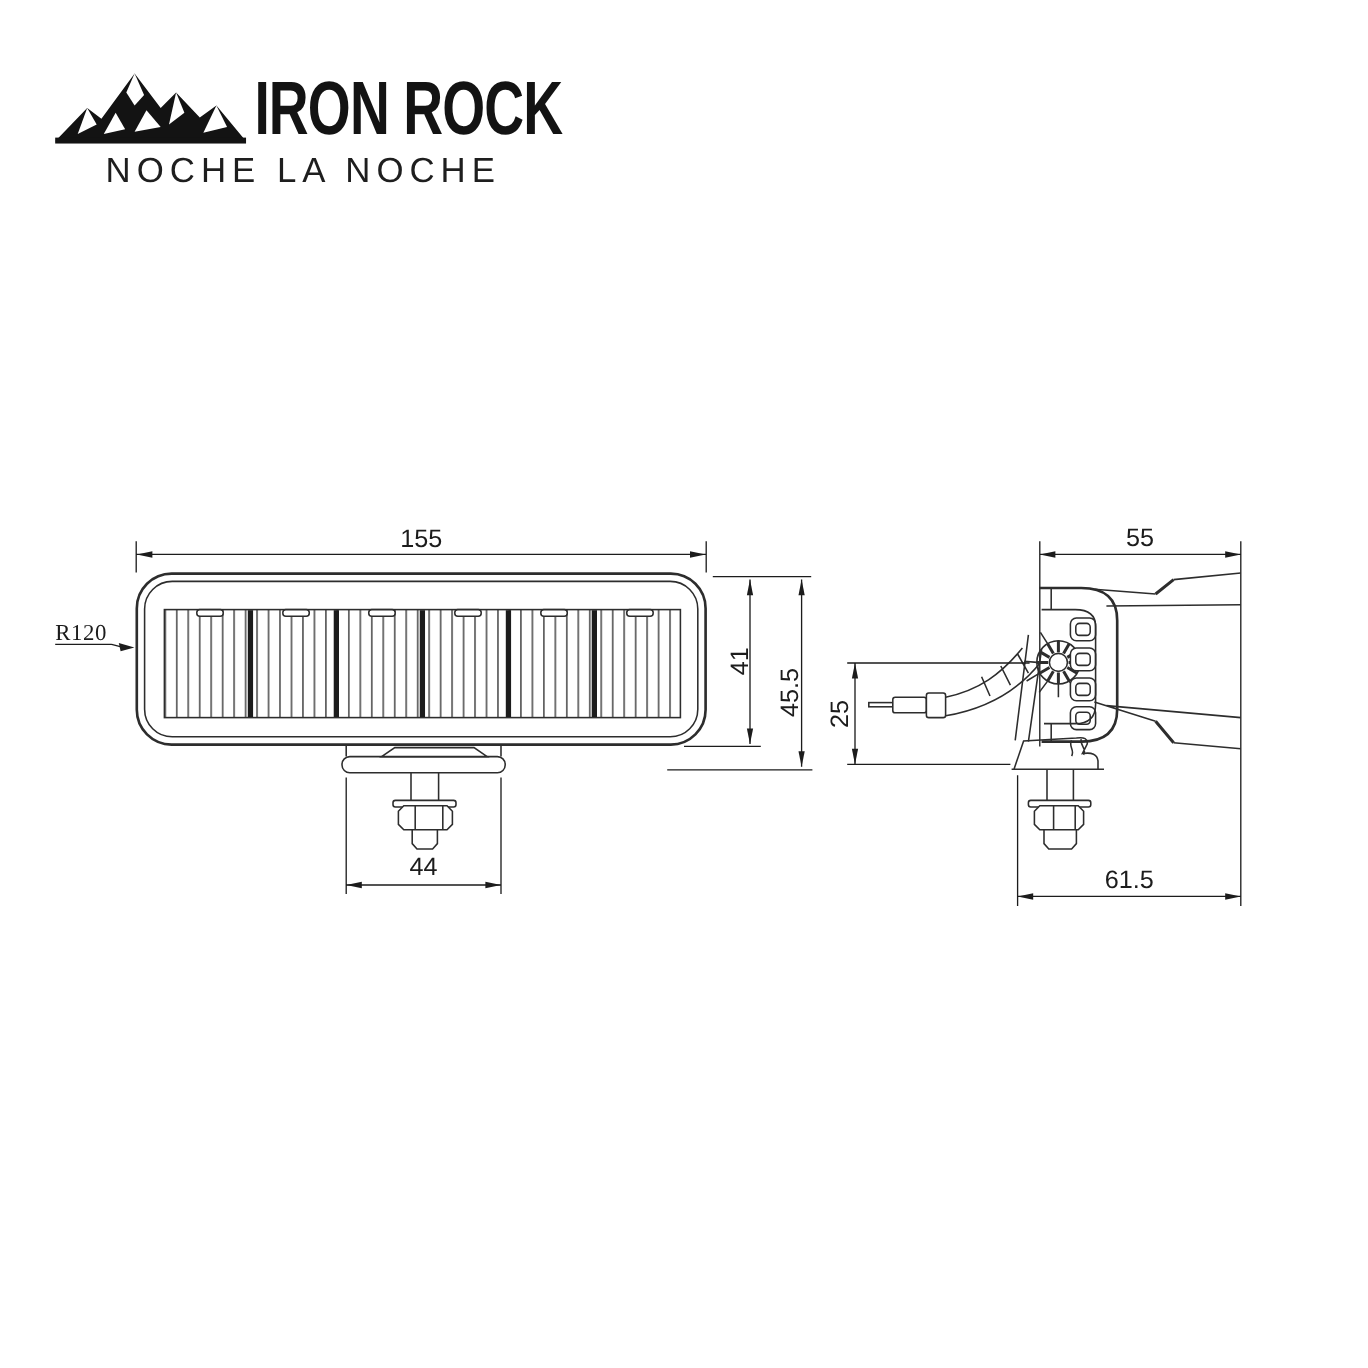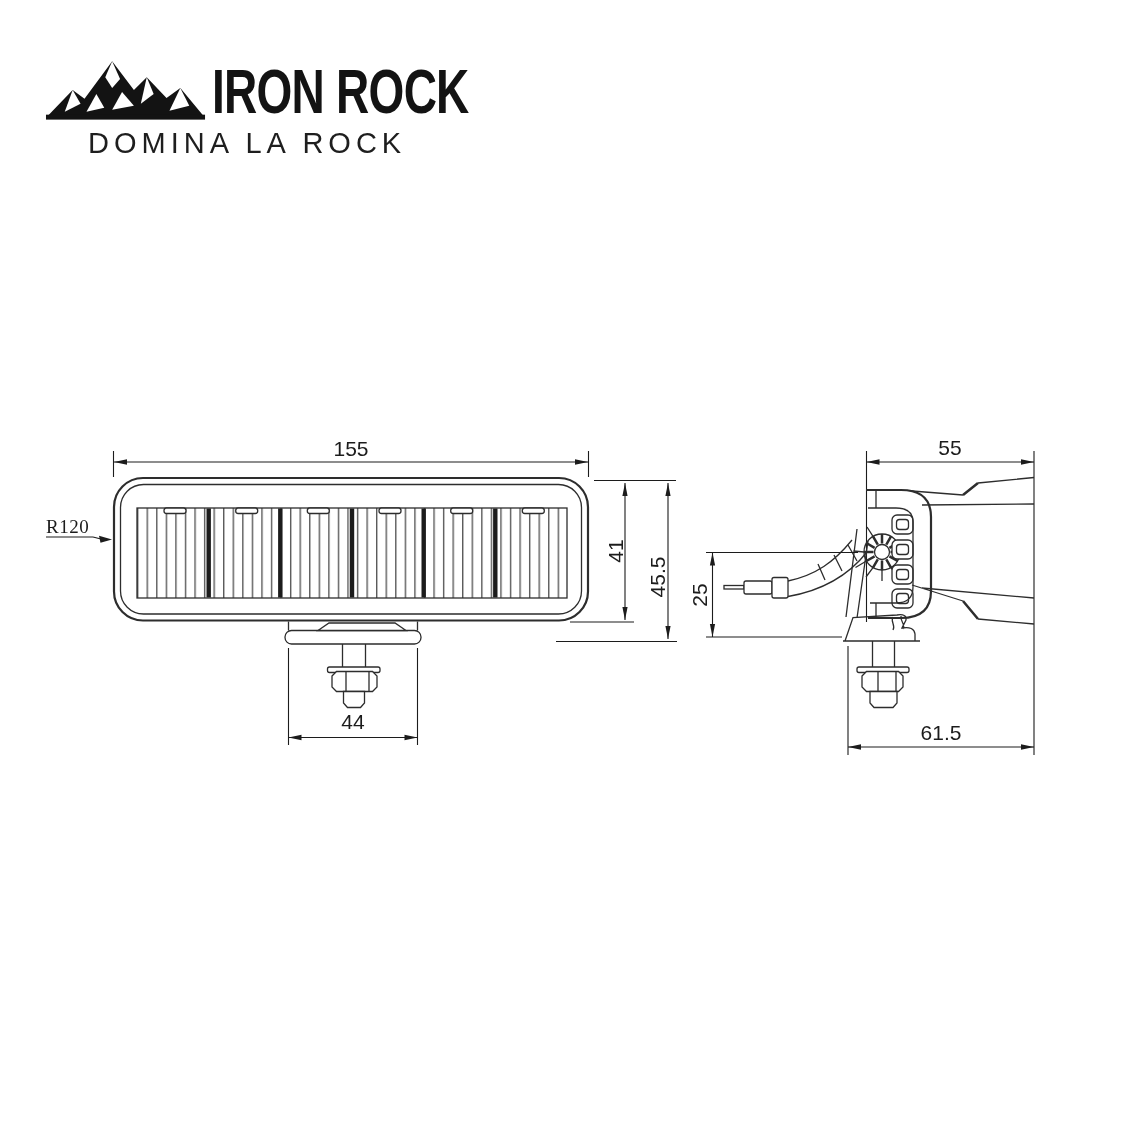--- a/index.html
+++ b/index.html
@@ -41,7 +41,7 @@
       <path d="M137,34 L146,52 L126,57 Z" fill="#ffffff"></path>
     </svg>
     <div class="brand-name">IRON ROCK</div>
-    <div class="brand-tagline">DOMINA LA ROCK</div>
+    <div class="brand-tagline">NOCHE LA NOCHE</div>
   </div>
 
   <svg class="drawing" width="1140" height="1140" viewBox="0 0 1140 1140">

